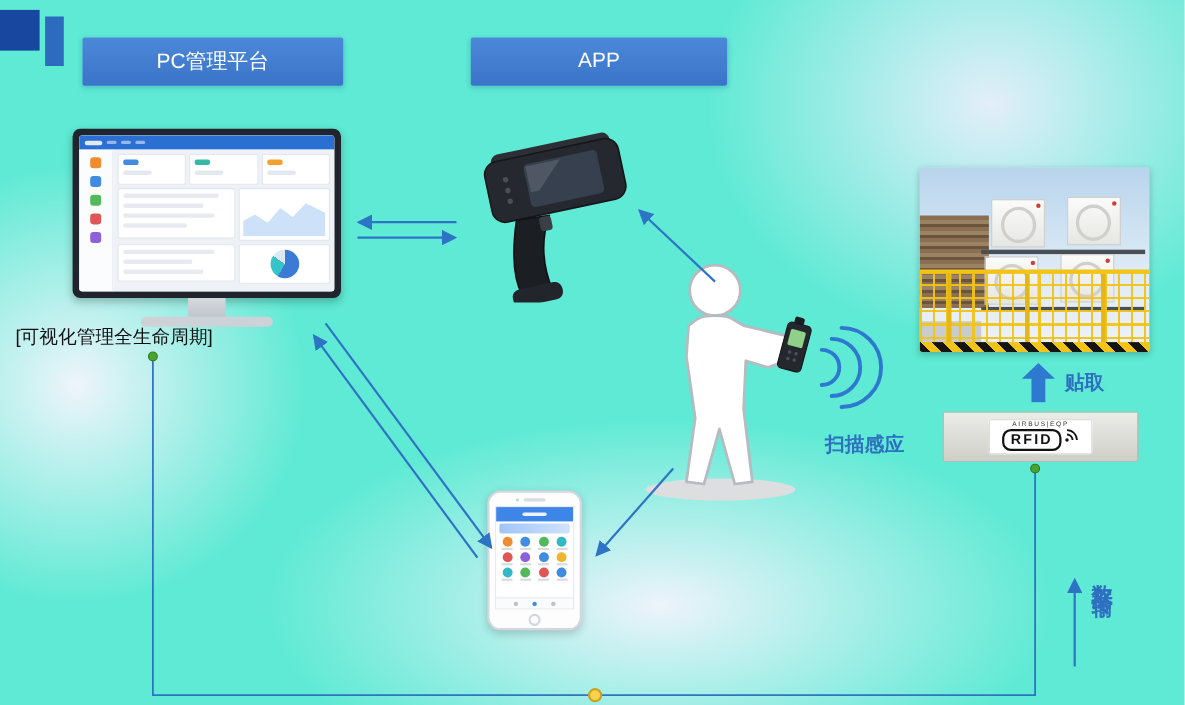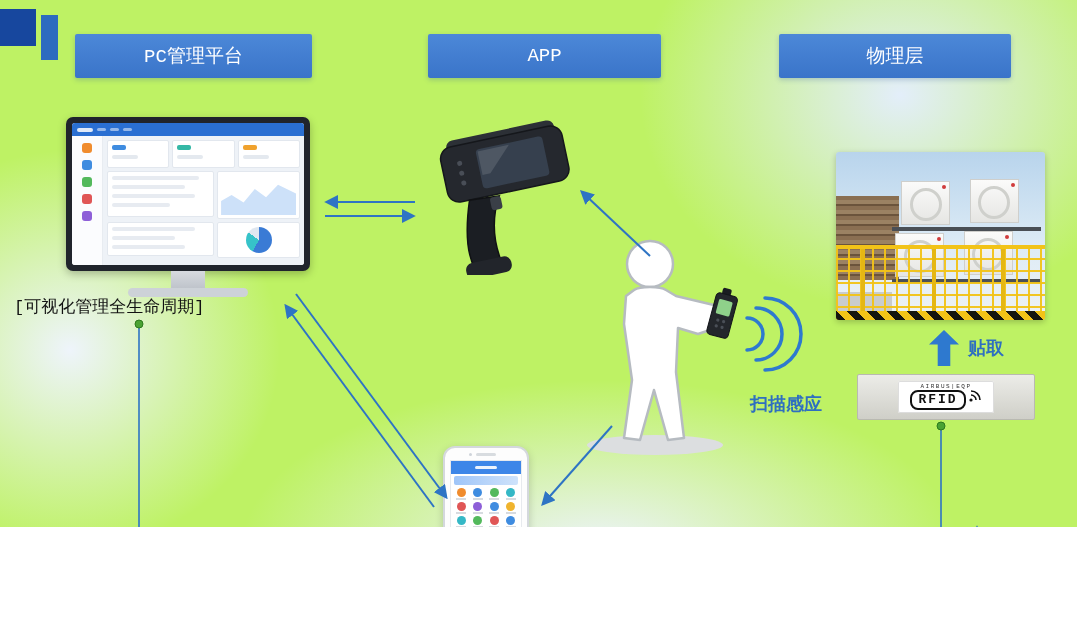--- a/index.html
+++ b/index.html
@@ -3,8 +3,8 @@
 <meta charset="utf-8">
 <style>
   html,body{margin:0;padding:0;background:#fff;}
-  .canvas{position:relative;width:1077px;height:527px;background:#bef264;overflow:hidden;
-          font-family:Liberation Mono, monospace;color:#111;}
+  .canvas{position:relative;width:1077px;height:641px;background:#5eead4;overflow:hidden;
+          font-family:Liberation Sans, sans-serif;color:#111;}
   .abs{position:absolute;}
   
   .blob{position:absolute;border-radius:50%;pointer-events:none;}

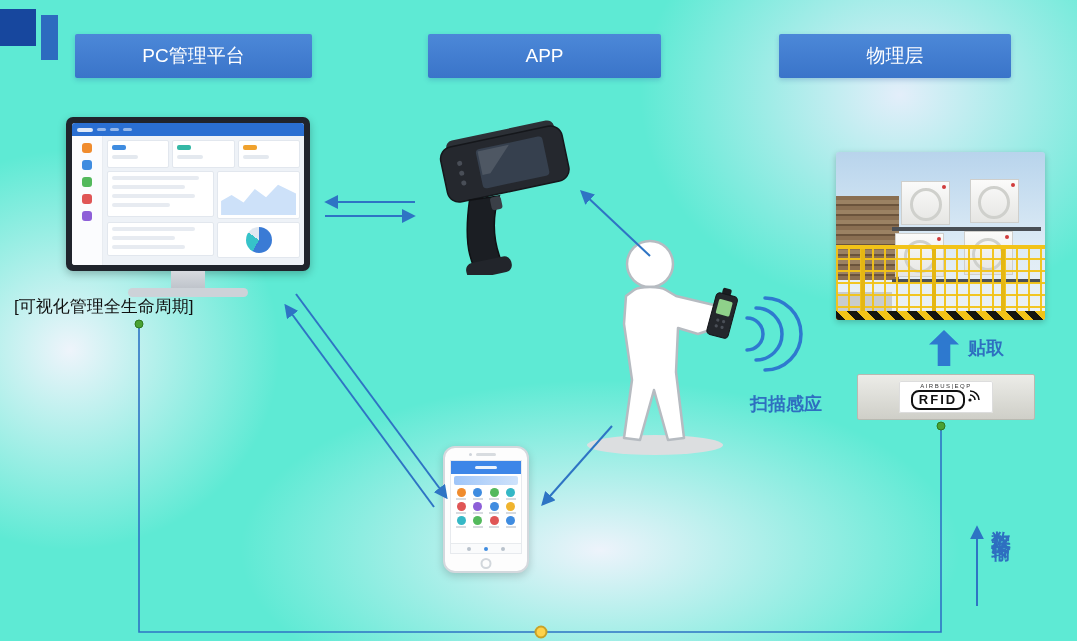--- a/index.html
+++ b/index.html
@@ -123,9 +123,6 @@
   <div class="abs hdr hdr-app">
     <span>APP</span>
   </div>
-  <div class="abs hdr hdr-phy">
-    <span>物理层</span>
-  </div>
 
   <div class="abs monitor-frame">
     <div class="dash">

